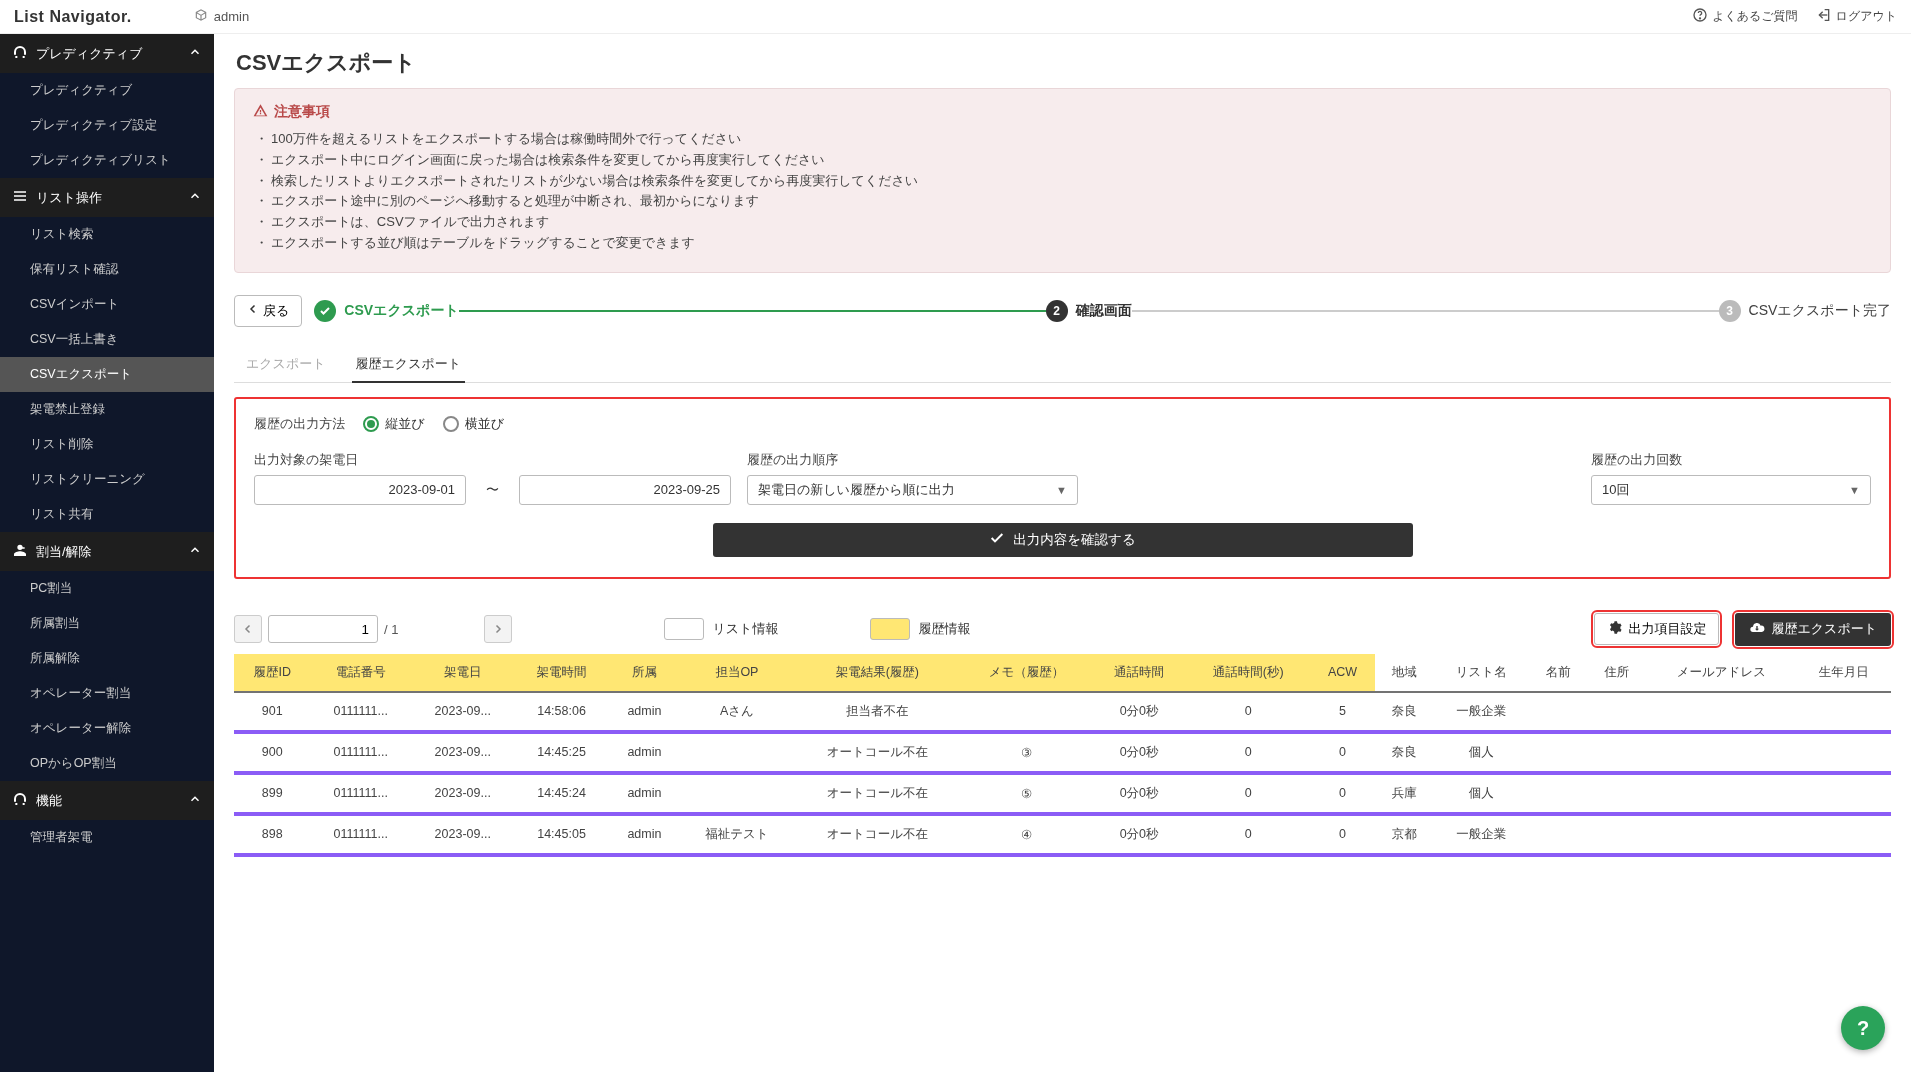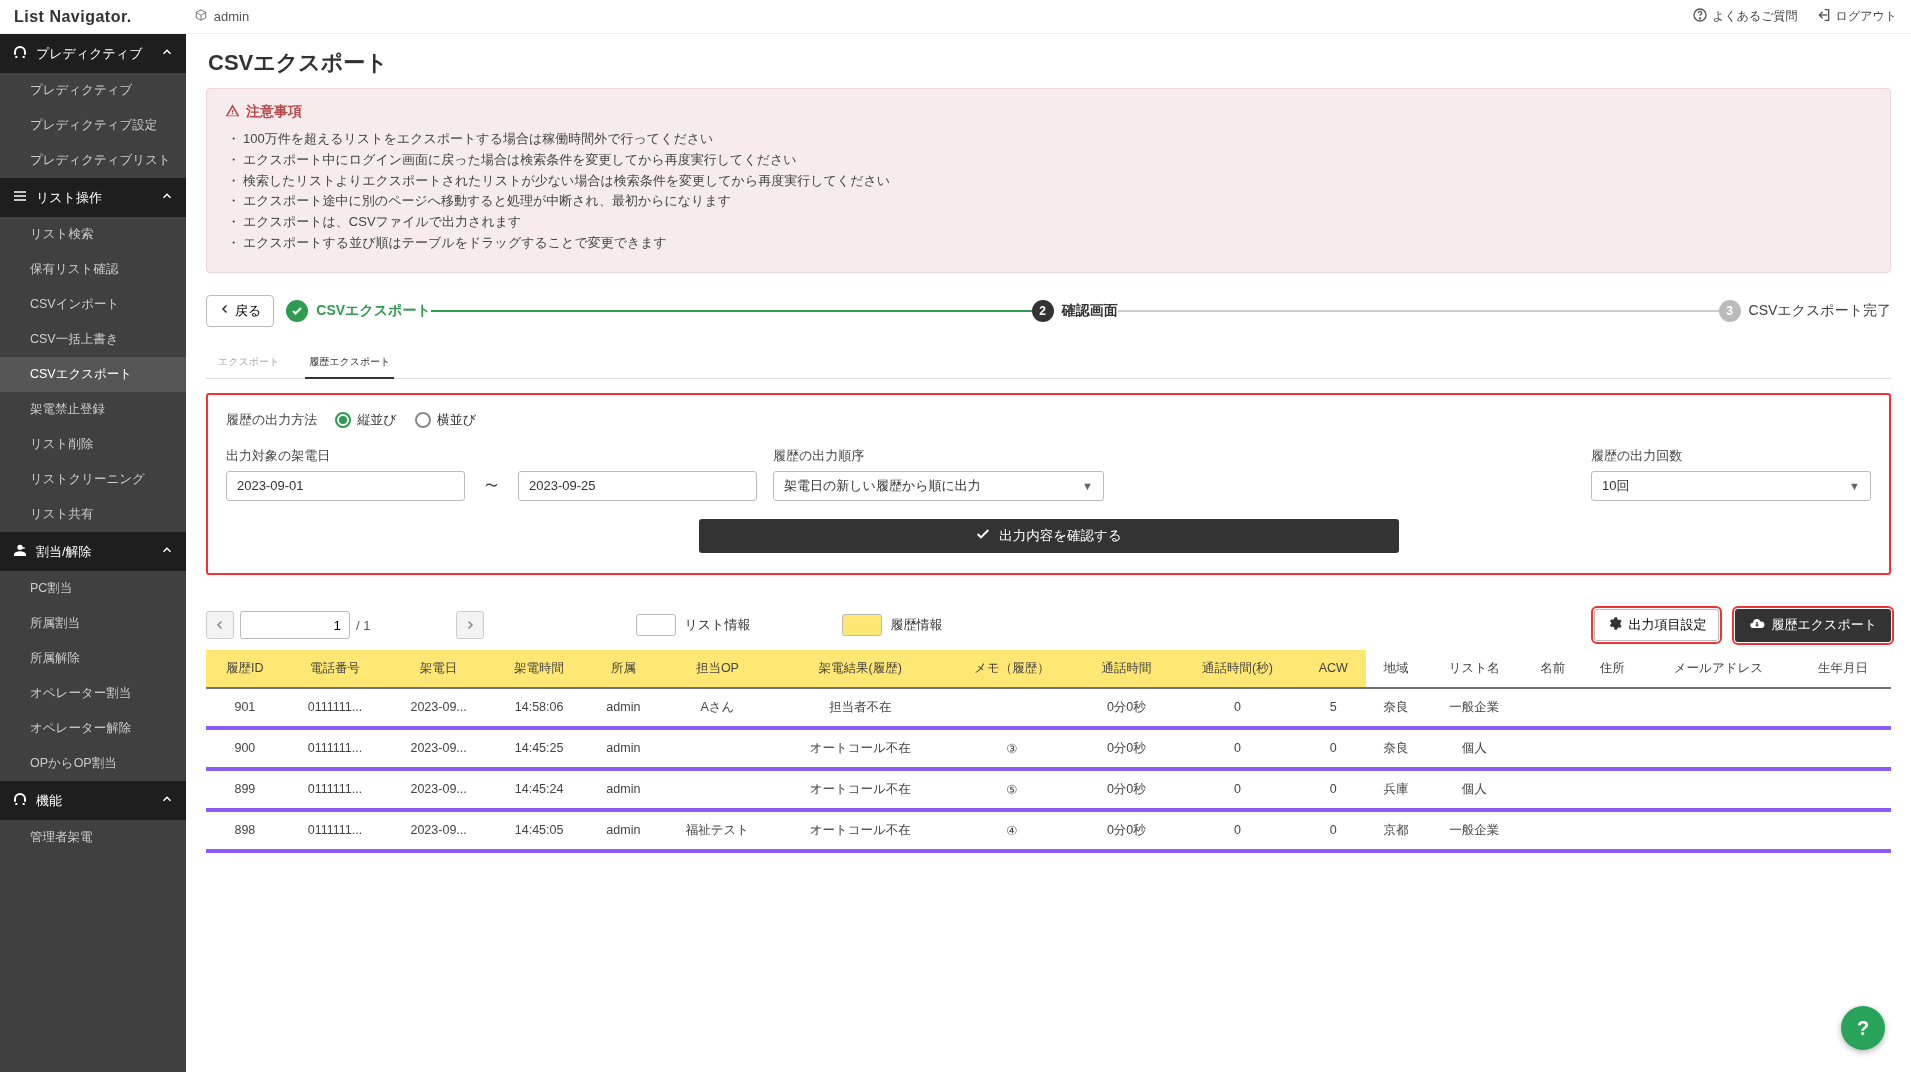--- a/index.html
+++ b/index.html
@@ -13,7 +13,7 @@
 
   .layout { display: flex; height: calc(100vh - 34px); }
 
-  .sidebar { width: 186px; background: #404040; color: #ddd; overflow-y: auto; flex-shrink: 0; }
+  .sidebar { width: 214px; background: #0f172a; color: #ddd; overflow-y: auto; flex-shrink: 0; }
   .side-section-header { display: flex; align-items: center; gap: 8px; padding: 10px 12px; background: #1e1e1e; color: #fff; cursor: pointer; }
   .side-section-header .chev { margin-left: auto; }
   .side-item { padding: 9px 12px 9px 30px; color: #ccc; cursor: pointer; font-size: 12.5px; }

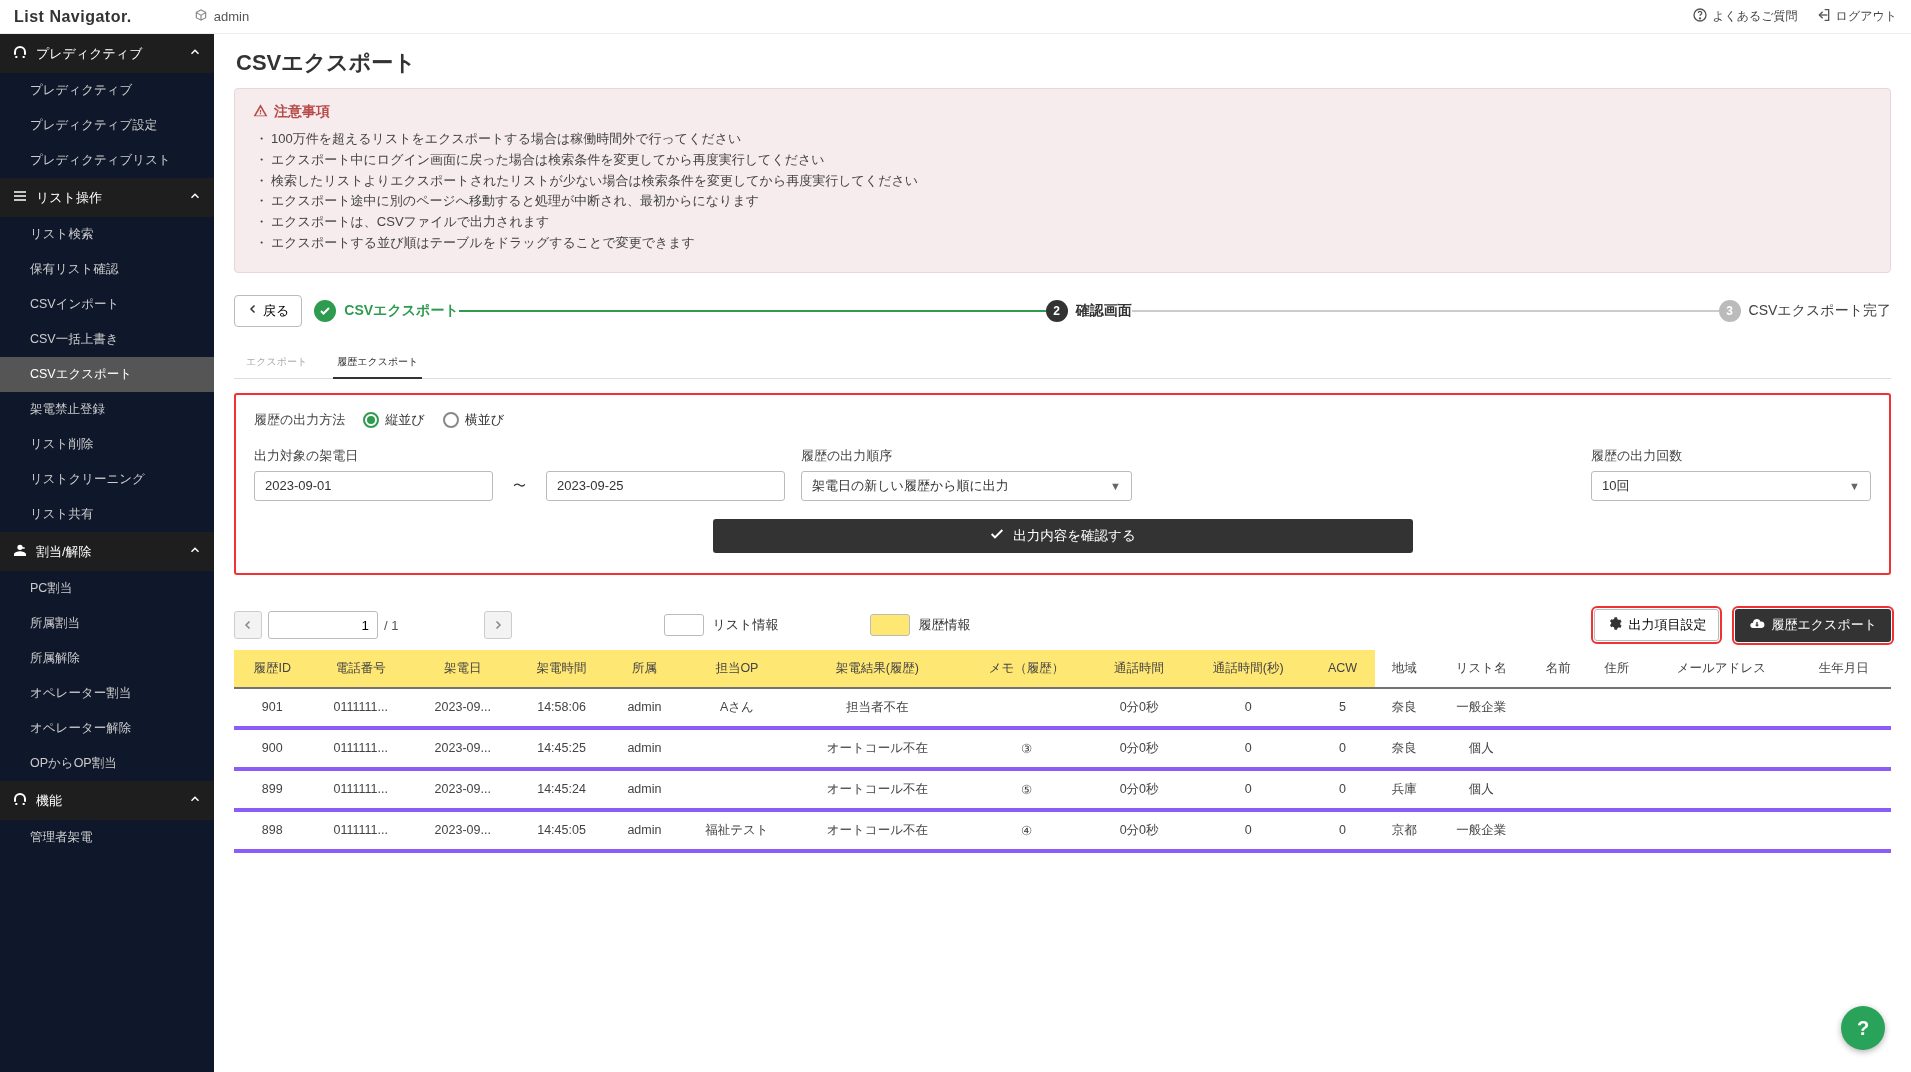--- a/index.html
+++ b/index.html
@@ -48,7 +48,7 @@
   .line-grey { background: #ccc; }
 
   .tabs { display: flex; gap: 22px; border-bottom: 1px solid #ddd; margin-bottom: 14px; padding-left: 8px; }
-  .tab { padding: 8px 4px; cursor: pointer; color: #aaa; font-size: 10px; }
+  .tab { padding: 8px 4px; cursor: pointer; color: #aaa; font-size: 13px; }
   .tab.active { color: #333; border-bottom: 2px solid #333; font-weight: 500; margin-bottom: -1px; }
 
   .redbox { border: 2.5px solid #e33; border-radius: 3px; padding: 16px 18px 20px; margin-bottom: 34px; }

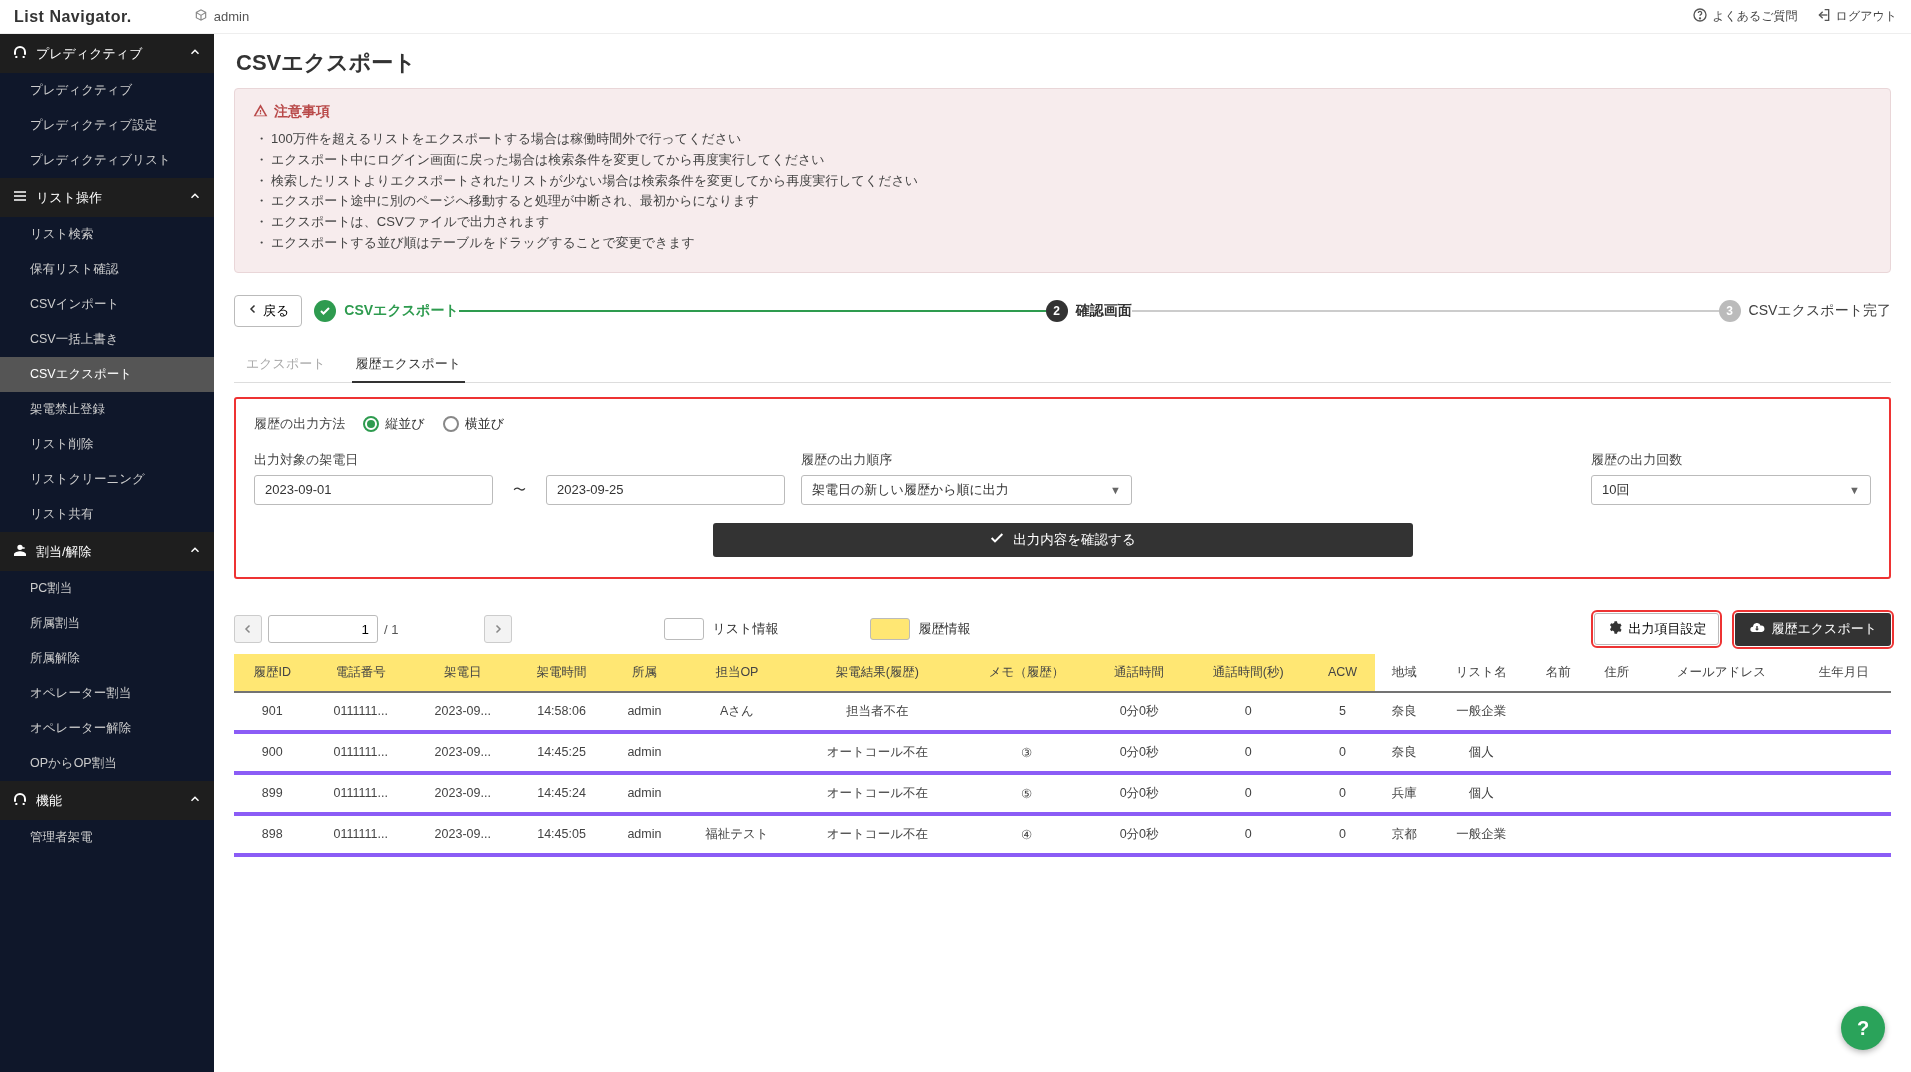--- a/index.html
+++ b/index.html
@@ -62,7 +62,7 @@
   .form-row-fields { display: flex; align-items: flex-end; gap: 16px; margin-bottom: 18px; }
   .field-col { display: flex; flex-direction: column; gap: 6px; }
   .input-box, .select-box { border: 1px solid #bbb; border-radius: 3px; padding: 6px 10px; font-size: 13px; background: #fff; height: 30px; display: flex; align-items: center; justify-content: space-between; }
-  .date-in { width: 239px; }
+  .date-in { width: 212px; justify-content: flex-end; }
   .tilde { padding: 0 4px 6px; align-self: flex-end; }
   .sel-wide { width: 331px; }
   .sel-med { width: 280px; }

